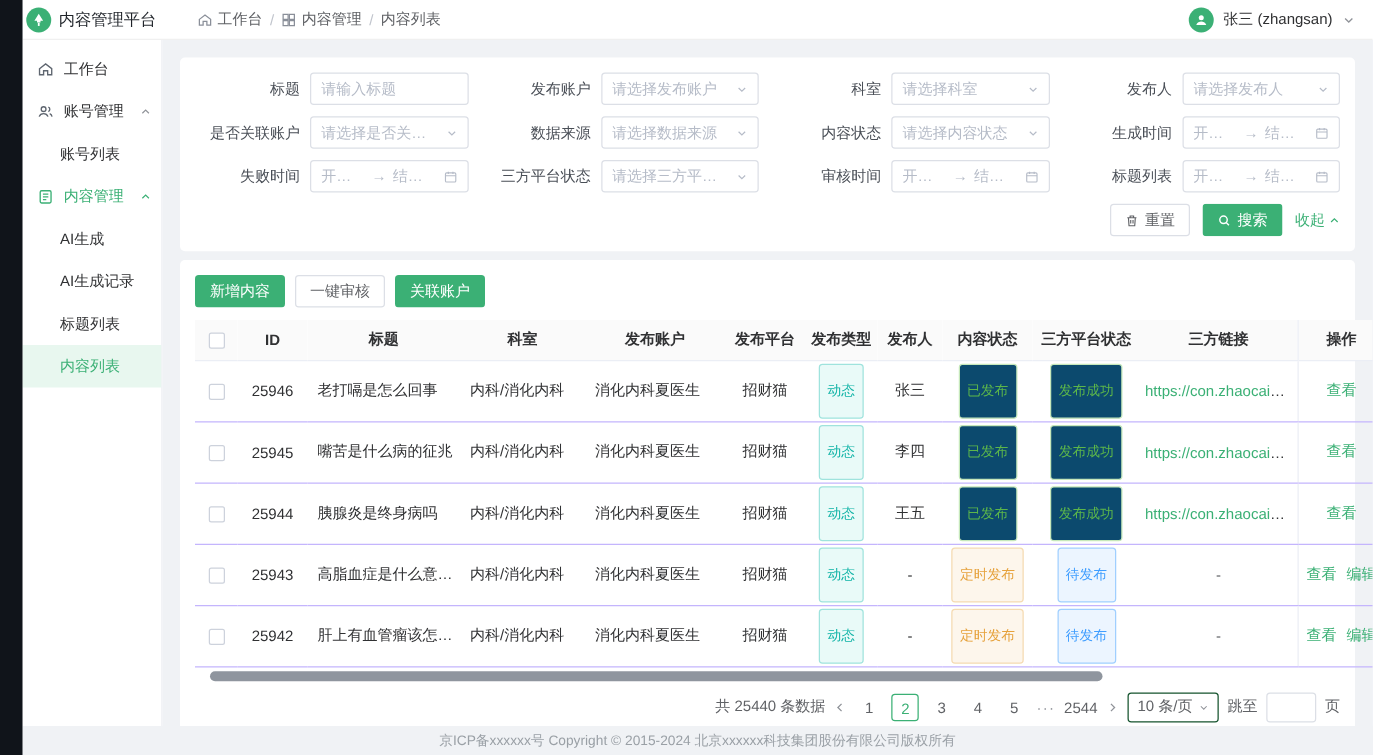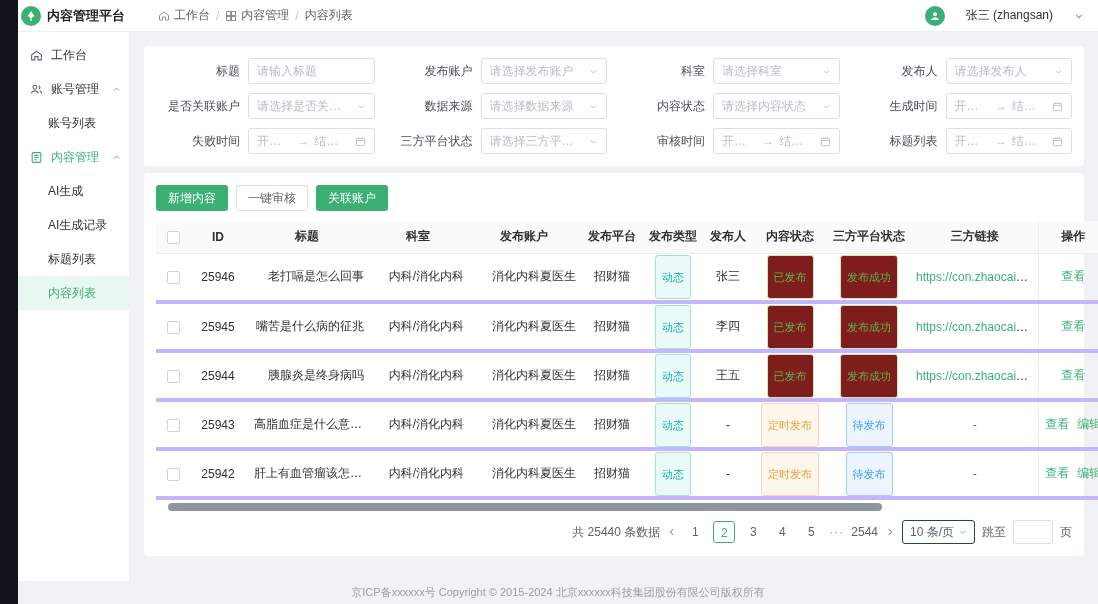--- a/index.html
+++ b/index.html
@@ -13,7 +13,7 @@
   .topbar{position:fixed;left:18px;top:0;right:0;height:32px;background:#fff;display:flex;align-items:center;z-index:10;border-bottom:1px solid #f0f0f0}
   .brand{width:112px;flex:none;display:flex;align-items:center;gap:6px;padding-left:3px}
   .logo{width:20px;height:20px;border-radius:50%;background:#3bb075;display:flex;align-items:center;justify-content:center;flex:none}
-  .brand-title{font-size:13px;font-weight:bold;color:#1f2329;white-space:nowrap}
+  .brand-title{font-size:13px;font-weight:normal;color:#1f2329;white-space:nowrap}
   .breadcrumb{display:flex;align-items:center;gap:6px;margin-left:28px;font-size:12px;color:#606266}
   .breadcrumb .bc-item{display:flex;align-items:center;gap:4px;cursor:pointer}
   .breadcrumb .sep{color:#c0c4cc}

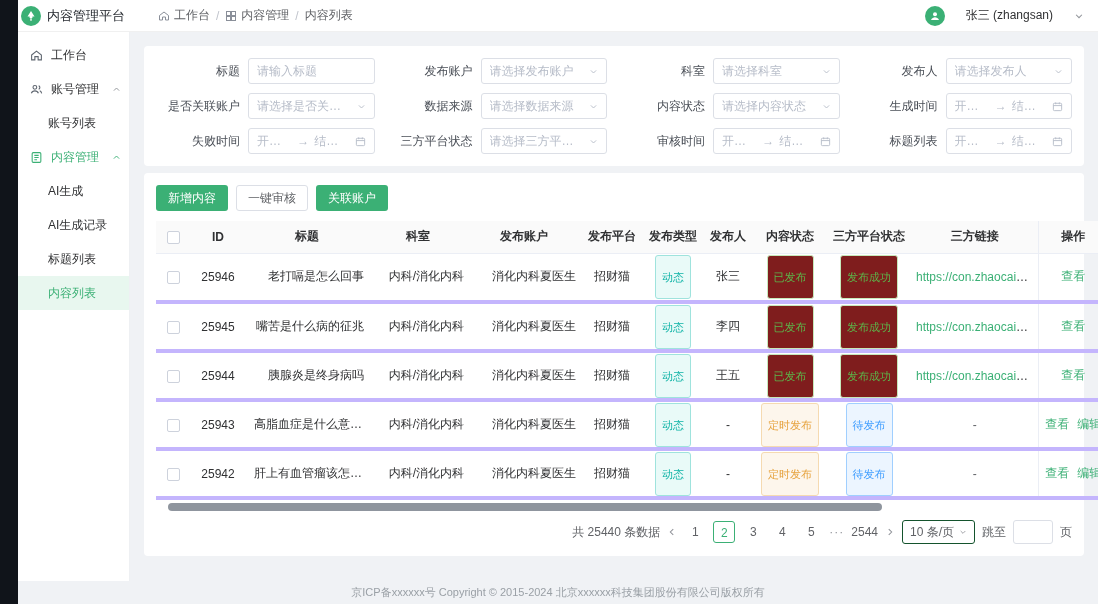--- a/index.html
+++ b/index.html
@@ -18,7 +18,7 @@
   .breadcrumb .bc-item{display:flex;align-items:center;gap:4px;cursor:pointer}
   .breadcrumb .sep{color:#c0c4cc}
   .bc-ic{color:#8a8f99}
-  .userbox{margin-left:auto;margin-right:14px;display:flex;align-items:center;gap:21px;font-size:12px;color:#303133;cursor:pointer}
+  .userbox{margin-left:auto;margin-right:14px;display:flex;align-items:center;gap:8px;font-size:12px;color:#303133;cursor:pointer}
   .avatar{width:20px;height:20px;border-radius:50%;background:#3bb075;display:flex;align-items:center;justify-content:center}
 
   

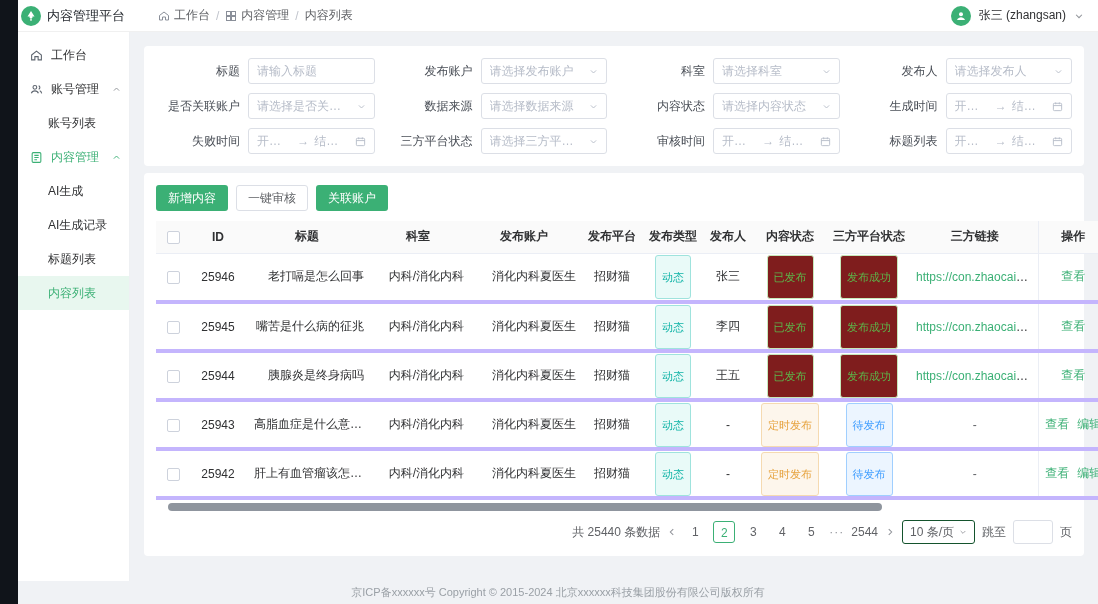--- a/index.html
+++ b/index.html
@@ -345,6 +345,33 @@
       </div>
     </div>
 
+    <div class="filter-actions">
+      <button class="btn default">
+        <span>
+            <svg width="11" height="11" viewBox="0 0 24 24" fill="none" stroke="currentColor" stroke-width="2">
+              <path d="M4 7h16M9 7V4h6v3M6 7l1 14h10l1-14M10 11v6M14 11v6"></path>
+            </svg>
+          </span>
+        <span>重置</span>
+      </button>
+      <button class="btn primary">
+        <span>
+            <svg width="11" height="11" viewBox="0 0 24 24" fill="none" stroke="currentColor" stroke-width="2.5">
+              <circle cx="10.5" cy="10.5" r="6.5"></circle>
+              <path d="m20 20-4.8-4.8"></path>
+            </svg>
+          </span>
+        <span>搜索</span>
+      </button>
+      <span class="collapse-link">
+        <span>收起</span>
+        <span>
+            <svg width="9" height="9" viewBox="0 0 24 24" fill="none" stroke="currentColor" stroke-width="2.5">
+              <path d="m5 15 7-7 7 7"></path>
+            </svg>
+          </span>
+      </span>
+    </div>
   </div>
 
   <div class="card table-card">

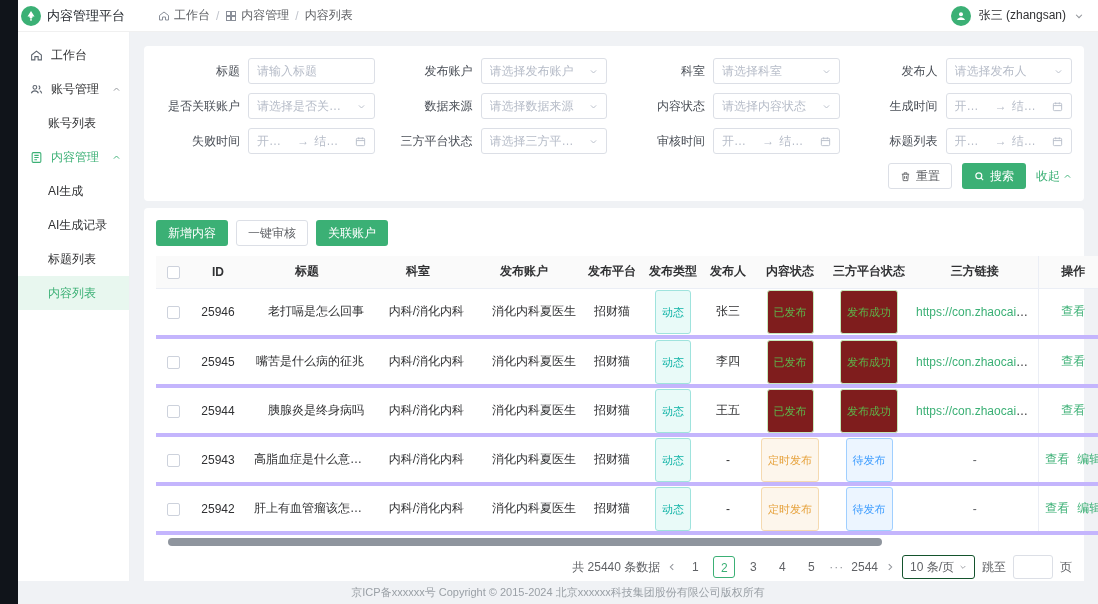--- a/index.html
+++ b/index.html
@@ -58,7 +58,7 @@
   .toolbar{display:flex;gap:8px;margin-bottom:10px}
   table{width:100%;border-collapse:collapse;table-layout:fixed;font-size:12px;color:#303133}
   thead th{height:32px;background:#fafafa;font-weight:bold;border-bottom:1px solid #ebeef5;padding:0 4px;white-space:nowrap;overflow:hidden;text-align:center}
-  tbody td{height:49px;border-bottom:4px solid #c4b5fd;padding:0 4px;white-space:nowrap;overflow:hidden;text-overflow:ellipsis;text-align:center}
+  tbody td{height:49px;border-bottom:1px solid #c4b5fd;padding:0 4px;white-space:nowrap;overflow:hidden;text-overflow:ellipsis;text-align:center}
   th.l,td.l{text-align:right;padding-left:8px}
   th.op,td.op{border-left:1px solid #ebeef5;box-shadow:-6px 0 6px -6px rgba(0,0,0,.10)}
   .cb{display:inline-block;width:13px;height:13px;border:1px solid #cdd2dc;border-radius:2px;background:#fff;vertical-align:middle;cursor:pointer}

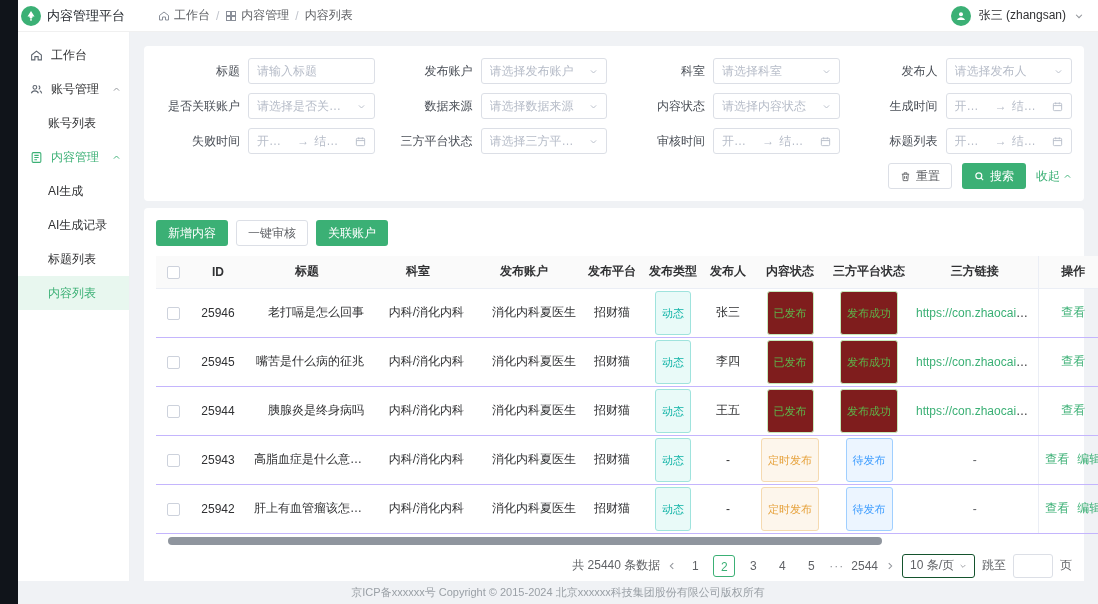--- a/index.html
+++ b/index.html
@@ -59,7 +59,7 @@
   table{width:100%;border-collapse:collapse;table-layout:fixed;font-size:12px;color:#303133}
   thead th{height:32px;background:#fafafa;font-weight:bold;border-bottom:1px solid #ebeef5;padding:0 4px;white-space:nowrap;overflow:hidden;text-align:center}
   tbody td{height:49px;border-bottom:1px solid #c4b5fd;padding:0 4px;white-space:nowrap;overflow:hidden;text-overflow:ellipsis;text-align:center}
-  th.l,td.l{text-align:right;padding-left:8px}
+  th.l,td.l{text-align:left;padding-left:8px}
   th.op,td.op{border-left:1px solid #ebeef5;box-shadow:-6px 0 6px -6px rgba(0,0,0,.10)}
   .cb{display:inline-block;width:13px;height:13px;border:1px solid #cdd2dc;border-radius:2px;background:#fff;vertical-align:middle;cursor:pointer}
   .tag{display:inline-block;padding:12px 6px;line-height:18px;font-size:11px;border:1px solid #ccc;border-radius:3px;background:#f5f5f5;color:#666}

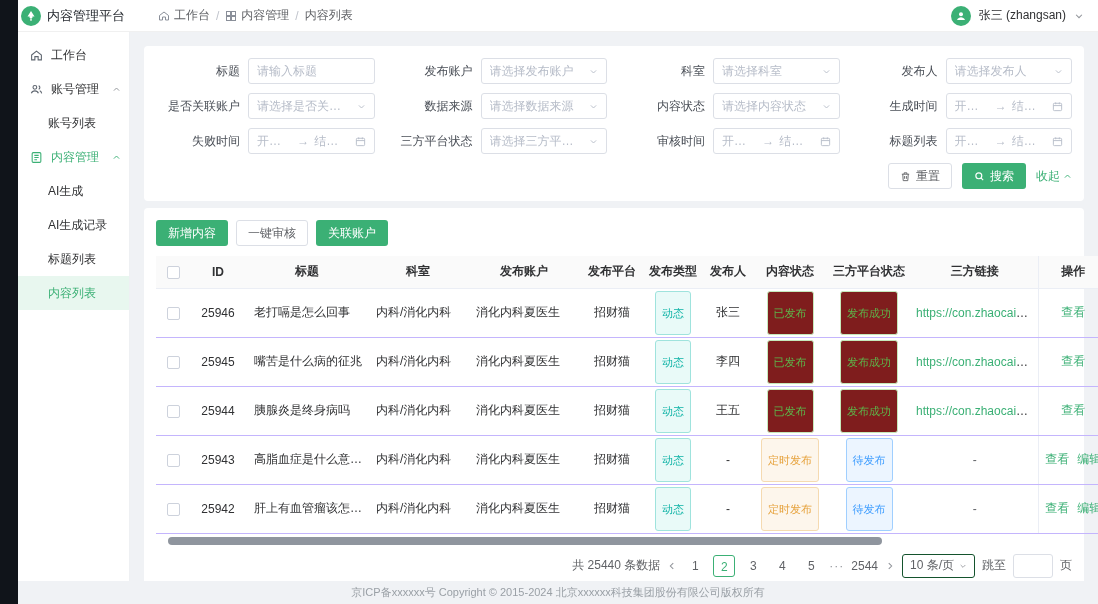--- a/index.html
+++ b/index.html
@@ -64,7 +64,7 @@
   .cb{display:inline-block;width:13px;height:13px;border:1px solid #cdd2dc;border-radius:2px;background:#fff;vertical-align:middle;cursor:pointer}
   .tag{display:inline-block;padding:12px 6px;line-height:18px;font-size:11px;border:1px solid #ccc;border-radius:3px;background:#f5f5f5;color:#666}
   .tag[data-type="teal"]{color:#0fb3a6;border-color:#9fe3dd;background:#e9faf8}
-  .tag[data-type="green"]{color:#5cb64a;border-color:#c6e8bb;background:#7f1d1d}
+  .tag[data-type="green"]{color:#5cb64a;border-color:#c6e8bb;background:#0c4a6e}
   .tag[data-type="orange"]{color:#e6a23c;border-color:#f5dab1;background:#fdf6ec}
   .tag[data-type="blue"]{color:#409eff;border-color:#a0cfff;background:#ecf5ff}
   .lnk{color:#3bb075;cursor:pointer;text-decoration:none}

